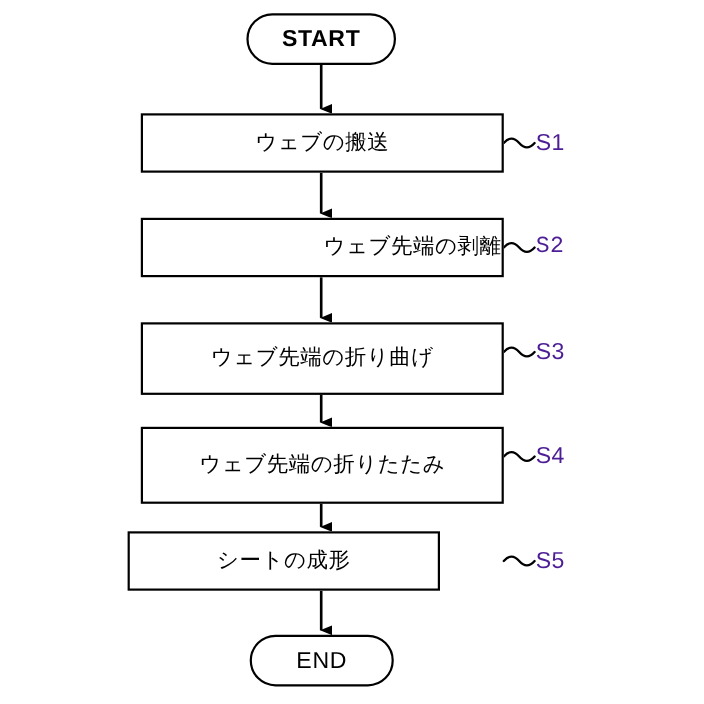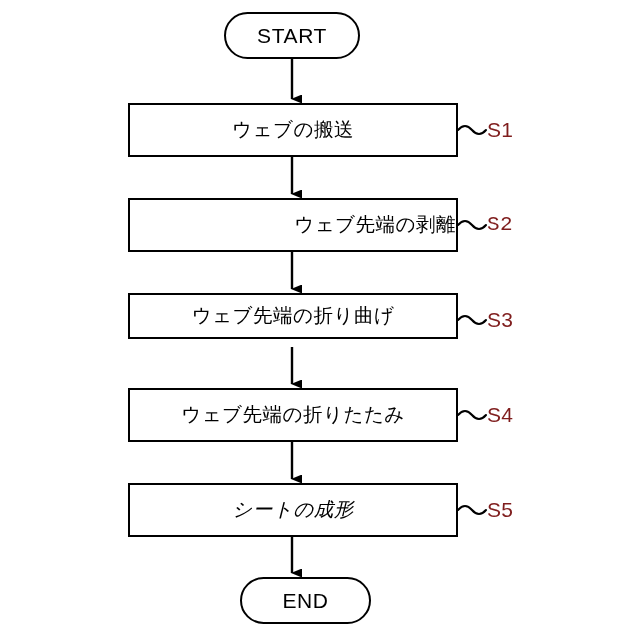--- a/index.html
+++ b/index.html
@@ -104,7 +104,7 @@
     <path d="M458,510 q7,-8 14,0 t14,0" fill="none" stroke="#000000" stroke-width="2.1" stroke-linecap="round"></path>
   </svg>
 
-  <div class="terminal-node" style="left:224px; top:12px; width:136px; height:47px;">
+  <div class="terminal-node" style="left:224px; top:12px; width:136px; height:47px;font-weight:bold;">
     <span class="terminal-label">START</span>
   </div>
 

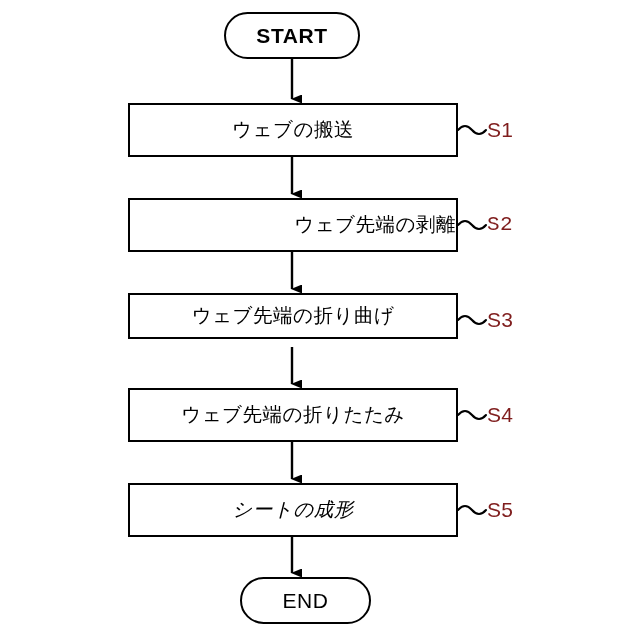--- a/index.html
+++ b/index.html
@@ -68,7 +68,7 @@
     position: absolute;
     font-size: 21px;
     line-height: 1;
-    color: #7f1d1d;
+    color: #4c1d95;
     white-space: nowrap;
     letter-spacing: 0.3px;
   }

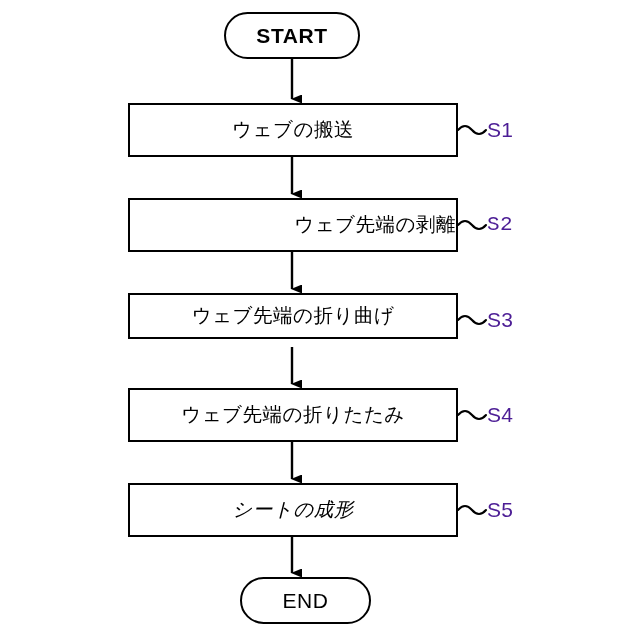--- a/index.html
+++ b/index.html
@@ -118,7 +118,7 @@
   </div>
   <span class="step-label" style="left:487px; top:214px;font-family:Liberation Mono, monospace;">S2</span>
 
-  <div class="process-node" style="left:128px; top:293px; width:330px; height:46px;">
+  <div class="process-node" style="left:128px; top:293px; width:330px; height:66px;">
     <span class="process-label">ウェブ先端の折り曲げ</span>
   </div>
   <span class="step-label" style="left:487px; top:309px;">S3</span>

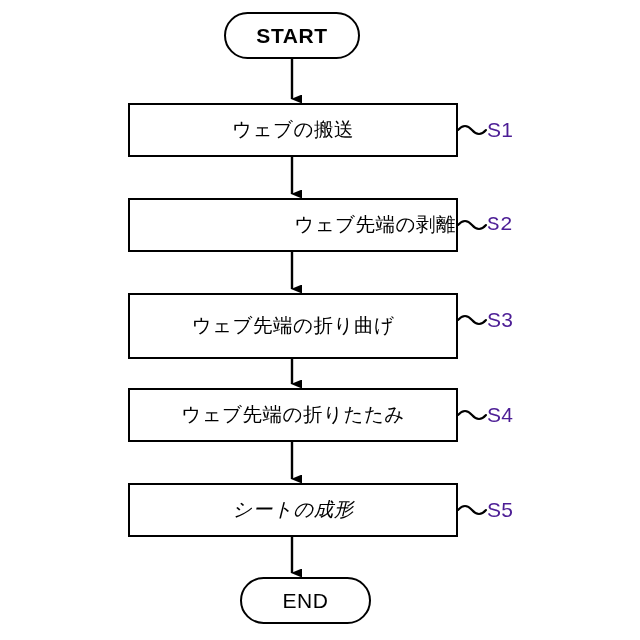--- a/index.html
+++ b/index.html
@@ -123,7 +123,7 @@
   </div>
   <span class="step-label" style="left:487px; top:309px;">S3</span>
 
-  <div class="process-node" style="left:128px; top:388px; width:330px; height:54px;">
+  <div class="process-node" style="left:128px; top:388px; width:330px; height:70px;">
     <span class="process-label">ウェブ先端の折りたたみ</span>
   </div>
   <span class="step-label" style="left:487px; top:404px;">S4</span>

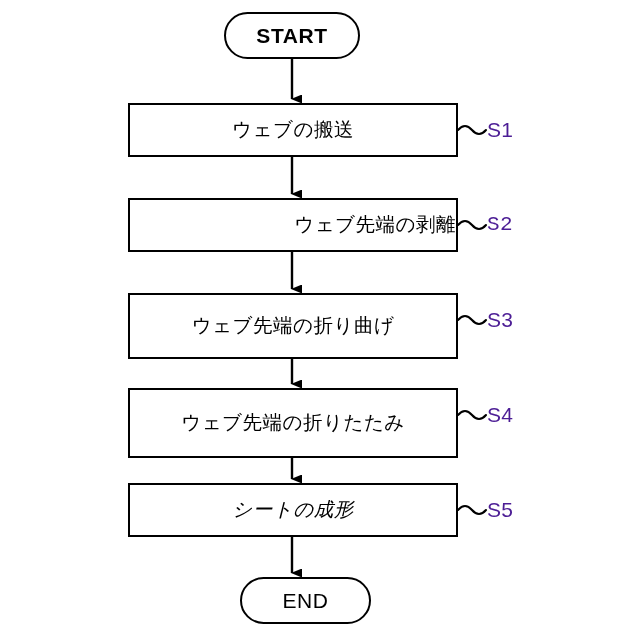--- a/index.html
+++ b/index.html
@@ -128,7 +128,7 @@
   </div>
   <span class="step-label" style="left:487px; top:404px;">S4</span>
 
-  <div class="process-node" style="left:128px; top:483px; width:330px; height:54px;font-style:italic;">
+  <div class="process-node" style="left:116px; top:483px; width:284px; height:54px;">
     <span class="process-label">シートの成形</span>
   </div>
   <span class="step-label" style="left:487px; top:499px;text-align:right;">S5</span>

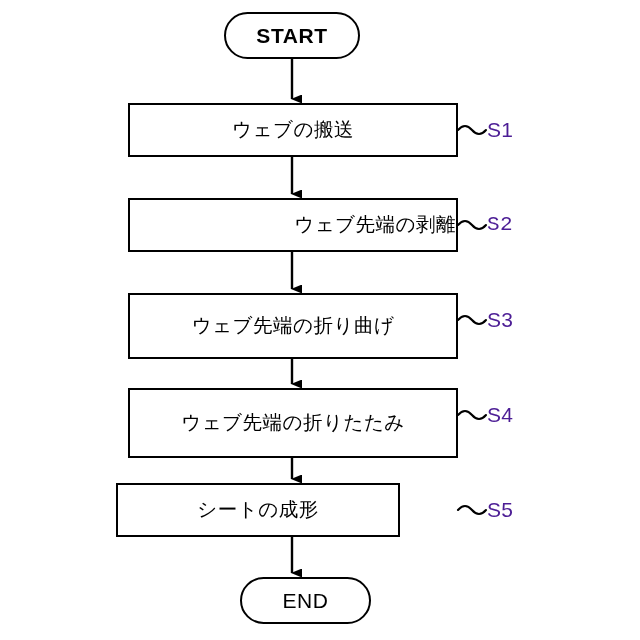--- a/index.html
+++ b/index.html
@@ -133,7 +133,7 @@
   </div>
   <span class="step-label" style="left:487px; top:499px;text-align:right;">S5</span>
 
-  <div class="terminal-node" style="left:240px; top:577px; width:131px; height:47px;">
+  <div class="terminal-node" style="left:227px; top:577px; width:131px; height:47px;">
     <span class="terminal-label">END</span>
   </div>
 

